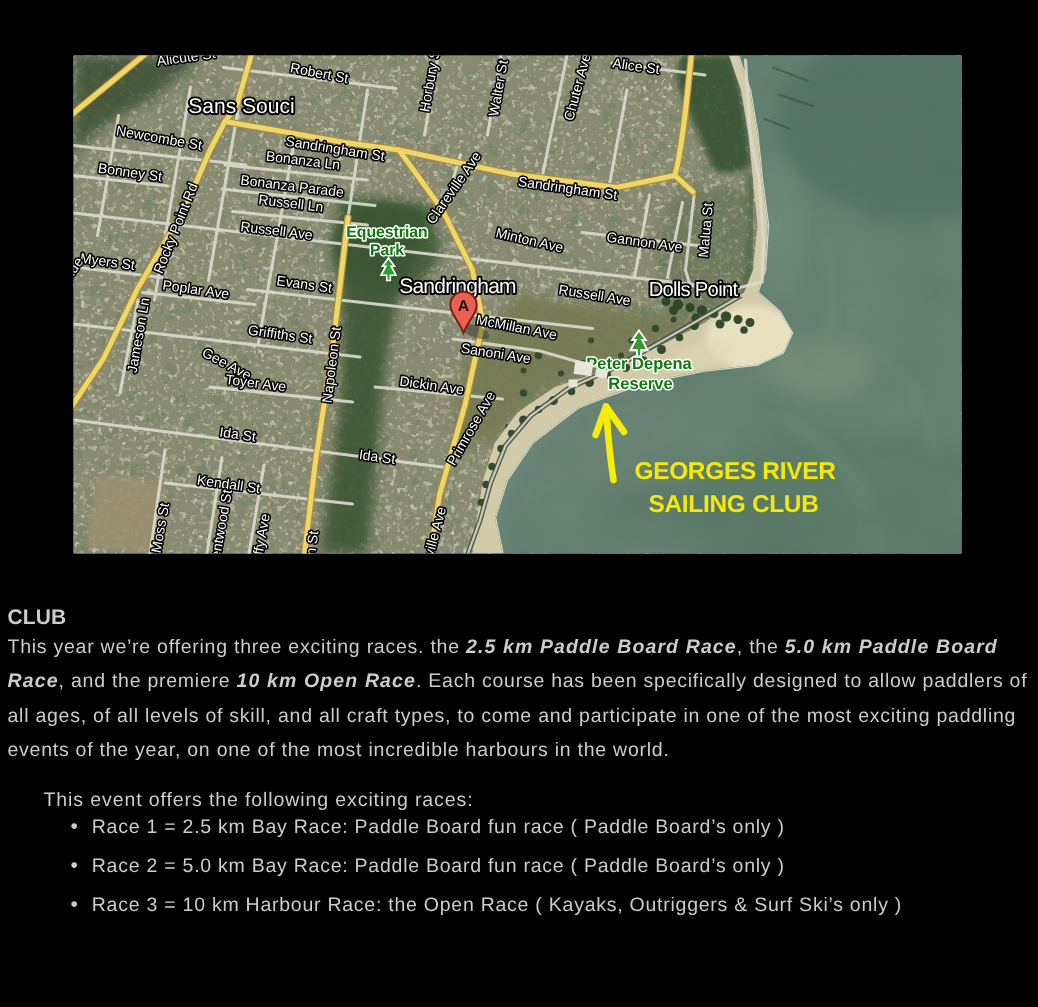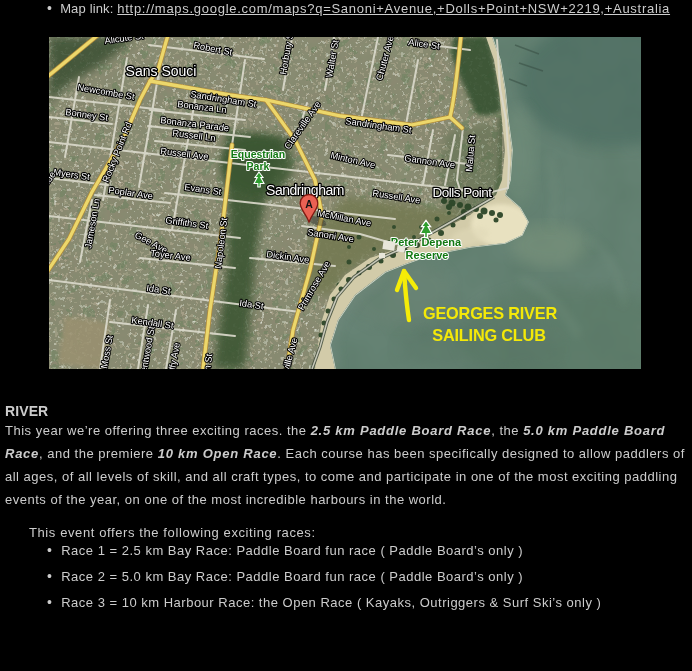--- a/index.html
+++ b/index.html
@@ -12,7 +12,6 @@
 <body>
 <div class="page">
 
-<div class="abs" style="left:47px;top:0px;line-height:16px;letter-spacing:0.15px;white-space:nowrap;"><span style="font-size:14px;">•&nbsp;&nbsp;</span>Map link: <span style="text-decoration:underline;letter-spacing:0.72px;">http://maps.google.com/maps?q=Sanoni+Avenue,+Dolls+Point+NSW+2219,+Australia</span></div>
 
 <div class="abs" style="left:49px;top:37px;width:592px;height:332px;background:#8d8f7e;">
 <svg width="592" height="332" viewBox="0 0 592 332" font-family="Liberation Sans, sans-serif">

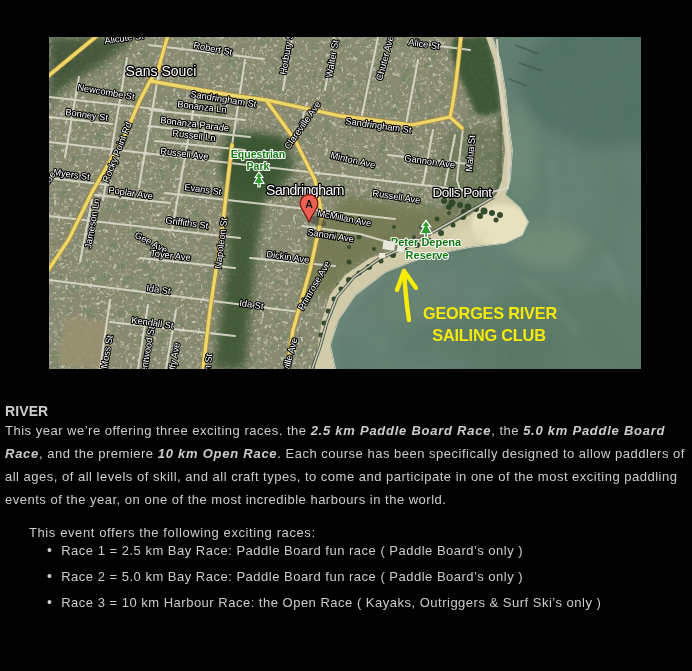--- a/index.html
+++ b/index.html
@@ -321,7 +321,7 @@
 </svg>
 </div>
 
-<div class="abs" style="left:5px;top:400px;line-height:23px;font-weight:bold;font-size:14px;letter-spacing:0.1px;">RIVER</div>
+<div class="abs" style="left:5px;top:400px;line-height:23px;font-weight:bold;font-size:14px;letter-spacing:0.1px;">CLUB</div>
 
 <div class="abs" style="left:5px;top:419px;line-height:23px;letter-spacing:0.5px;white-space:nowrap;">This year we’re offering three exciting races. the <b><i>2.5 km Paddle Board Race</i></b>, the <b><i>5.0 km Paddle Board</i></b><br><b><i>Race</i></b>, and the premiere <b><i>10 km Open Race</i></b>. Each course has been specifically designed to allow paddlers of<br>all ages, of all levels of skill, and all craft types, to come and participate in one of the most exciting paddling<br>events of the year, on one of the most incredible harbours in the world.</div>
 

